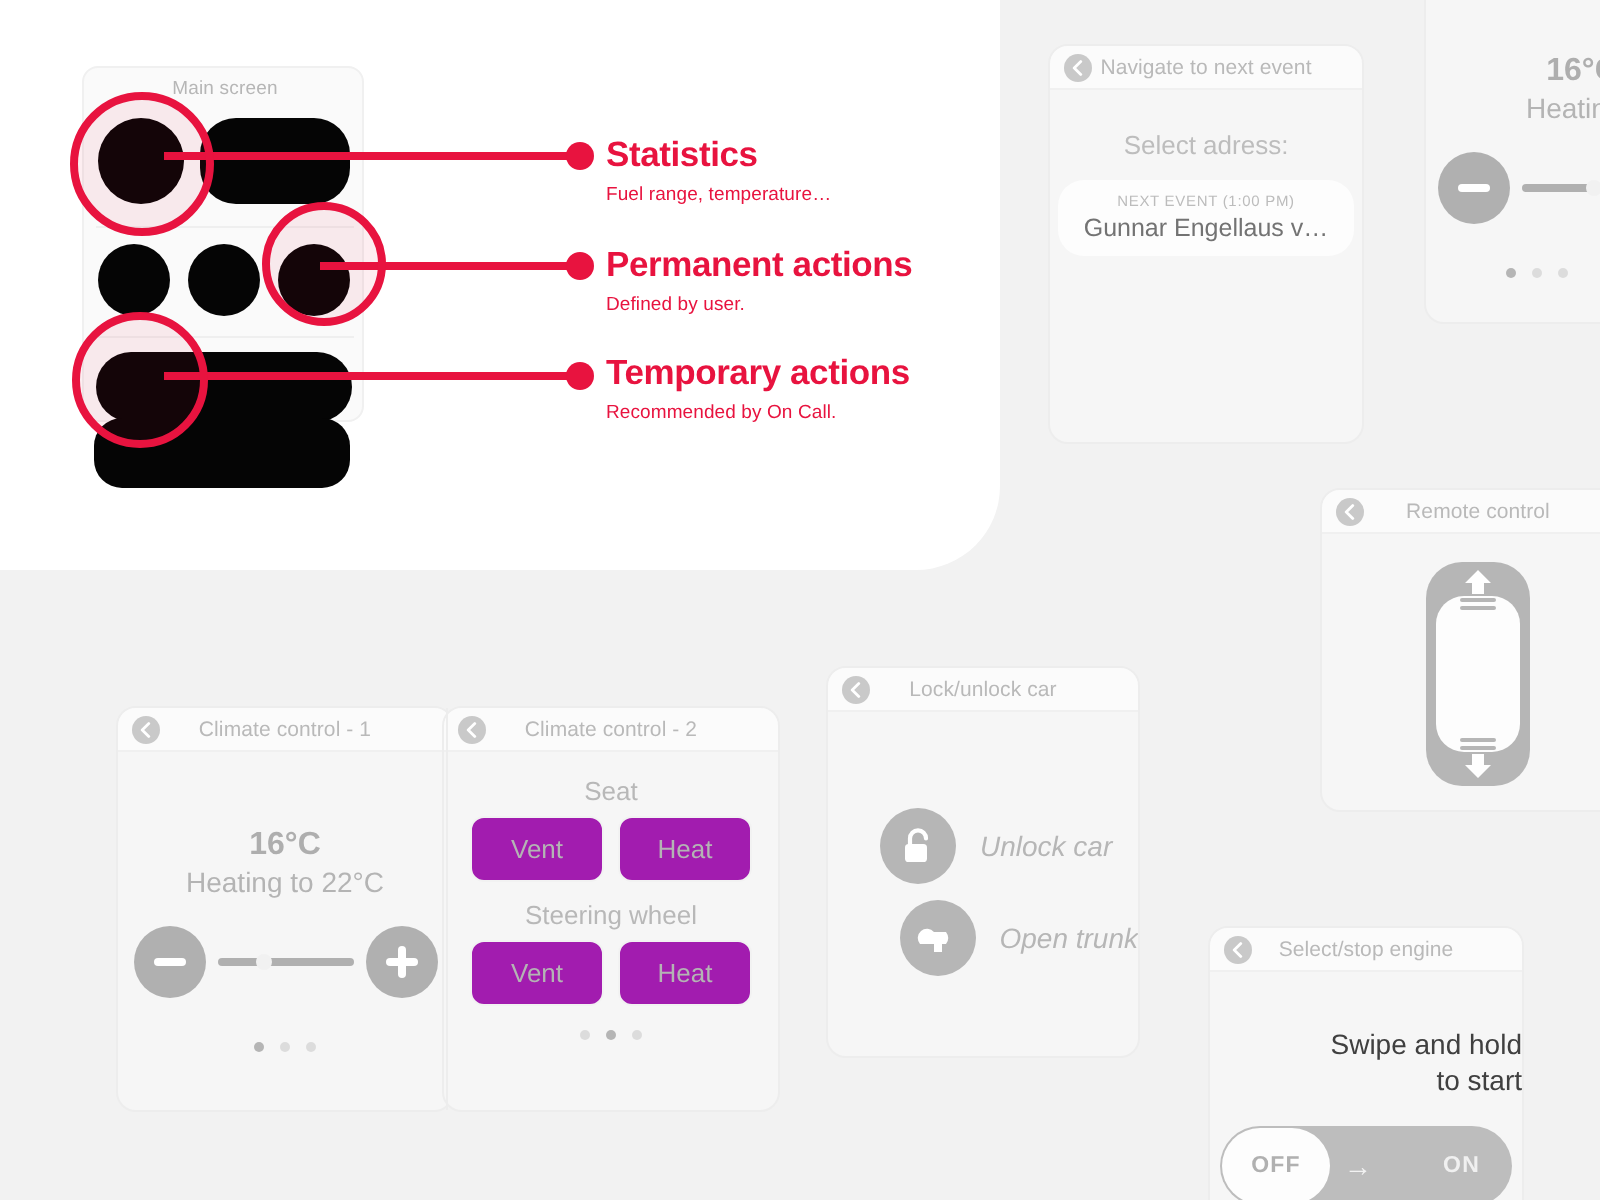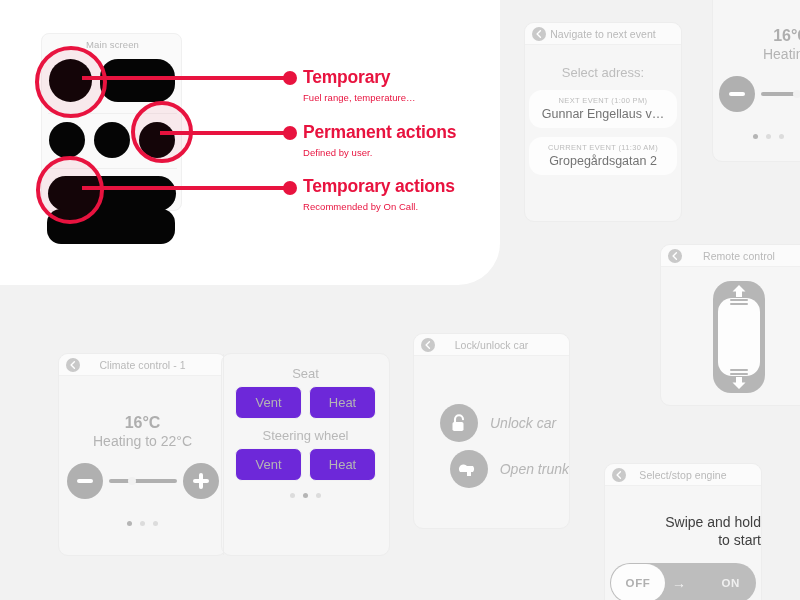--- a/index.html
+++ b/index.html
@@ -228,7 +228,7 @@
   <div class="hl-ring" style="left:36px; top:156px; width:68px; height:68px;"></div>
 
   <div class="callout" style="left:303px; top:68px;">
-    <div class="c-title">Temporary</div>
+    <div class="c-title">Statistics</div>
     <div class="c-sub">Fuel range, temperature…</div>
   </div>
   <div class="callout" style="left:303px; top:123px;">

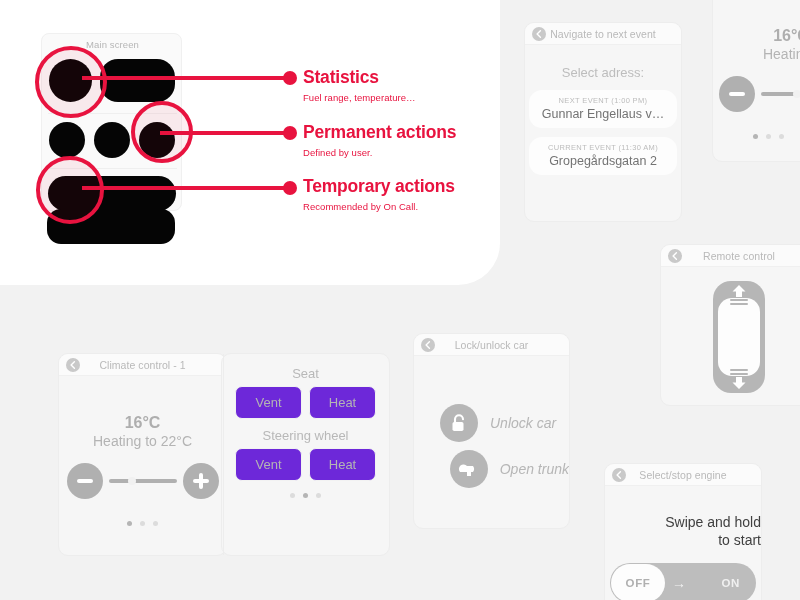--- a/index.html
+++ b/index.html
@@ -255,10 +255,6 @@
         <div class="addr-kicker">NEXT EVENT (1:00 PM)</div>
         <div class="addr-main">Gunnar Engellaus v…</div>
       </div>
-      <div class="addr-chip">
-        <div class="addr-kicker">CURRENT EVENT (11:30 AM)</div>
-        <div class="addr-main">Gropegårdsgatan 2</div>
-      </div>
     </div>
   </div>
 

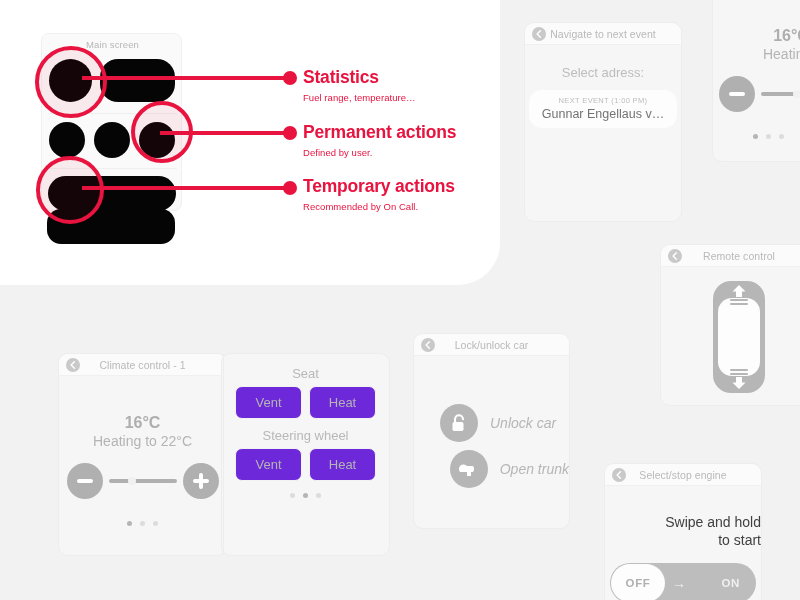--- a/index.html
+++ b/index.html
@@ -337,6 +337,14 @@
   </div>
 
   <div class="card" style="left:221px; top:353px; width:169px; height:203px;">
+    <div class="card-header">
+      <div class="back-icon">
+        <svg width="8" height="8" viewBox="0 0 8 8">
+            <path d="M5.4 0.8 L2.1 4 L5.4 7.2" fill="none" stroke="#fff" stroke-width="1.4" stroke-linecap="round" stroke-linejoin="round"></path>
+          </svg>
+      </div>
+      <span class="card-title">Climate control - 2</span>
+    </div>
     <div class="card-body" style="padding-top:12px;">
       <div class="group-label">Seat</div>
       <div class="btn-row">

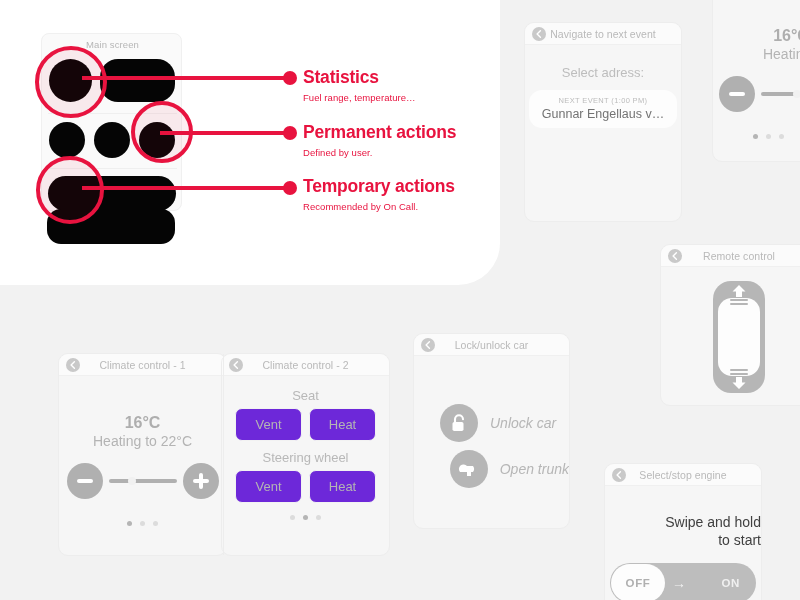--- a/index.html
+++ b/index.html
@@ -142,7 +142,7 @@
   .group-label { text-align: center; font-size: 13px; color: #b8b8b8; margin-bottom: 5px; }
   .btn-row { display: flex; gap: 7px; justify-content: center; }
   .ghost-btn {
-    background: #6d28d9; border: 1px solid #f2f2f2; border-radius: 7px;
+    background: #a21caf; border: 1px solid #f2f2f2; border-radius: 7px;
     width: 67px; height: 33px;
     display: flex; align-items: center; justify-content: center;
     font-size: 13px; color: #b4b4b4;

